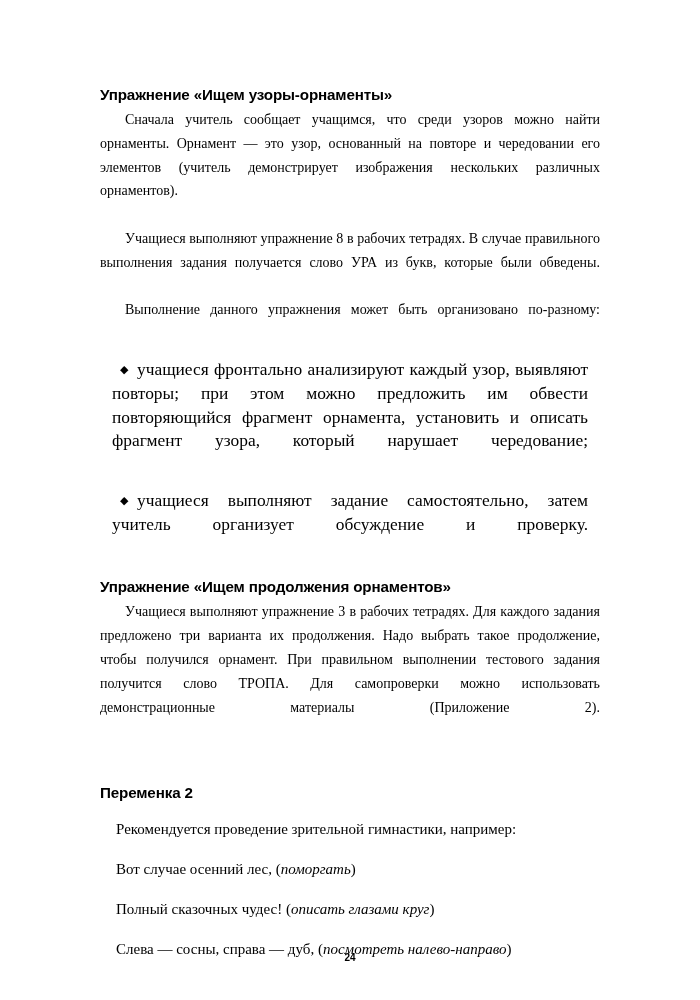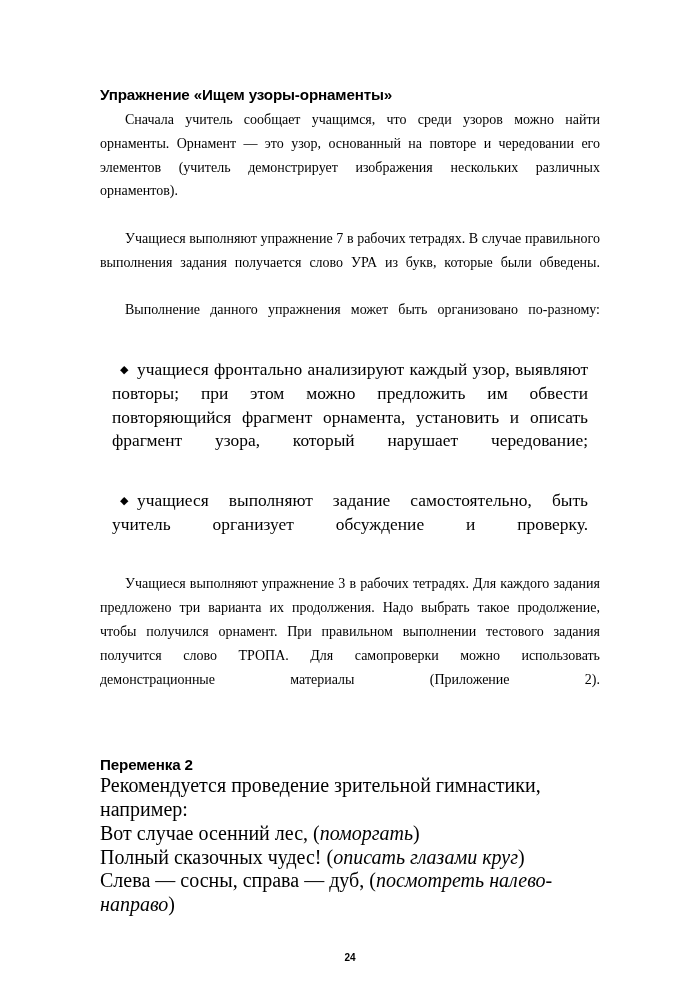--- a/index.html
+++ b/index.html
@@ -140,7 +140,7 @@
 
     <p class="para after-heading">Сначала учитель сообщает учащимся, что среди узоров можно найти орнаменты. Орнамент — это узор, основанный на повторе и чередовании его элементов (учитель демонстрирует изображения нескольких различных орнаментов).</p>
 
-    <p class="para">Учащиеся выполняют упражнение 7 в рабочих тетрадях. В случае правильного выполнения задания получается слово УРА из букв, которые были обведены.</p>
+    <p class="para">Учащиеся выполняют упражнение 8 в рабочих тетрадях. В случае правильного выполнения задания получается слово УРА из букв, которые были обведены.</p>
 
     <p class="para">Выполнение данного упражнения может быть организовано по-разному:</p>
 

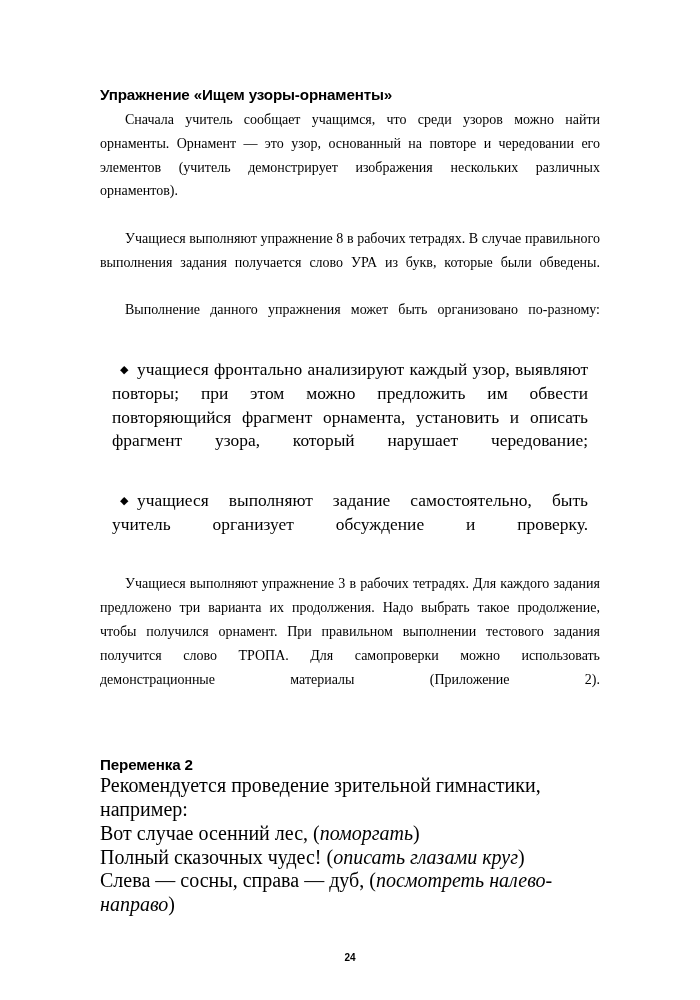--- a/index.html
+++ b/index.html
@@ -149,7 +149,7 @@
         <span class="bullet-glyph">◆</span><span class="bullet-text">учащиеся фронтально анализируют каждый узор, выявляют повторы; при этом можно предложить им обвести повторяющийся фрагмент орнамента, установить и описать фрагмент узора, который нарушает чередование;</span>
       </li>
       <li class="bullet-item">
-        <span class="bullet-glyph">◆</span><span class="bullet-text">учащиеся выполняют задание самостоятельно, быть учитель организует обсуждение и проверку.</span>
+        <span class="bullet-glyph">◆</span><span class="bullet-text">учащиеся выполняют задание самостоятельно, затем учитель организует обсуждение и проверку.</span>
       </li>
     </ul>
 

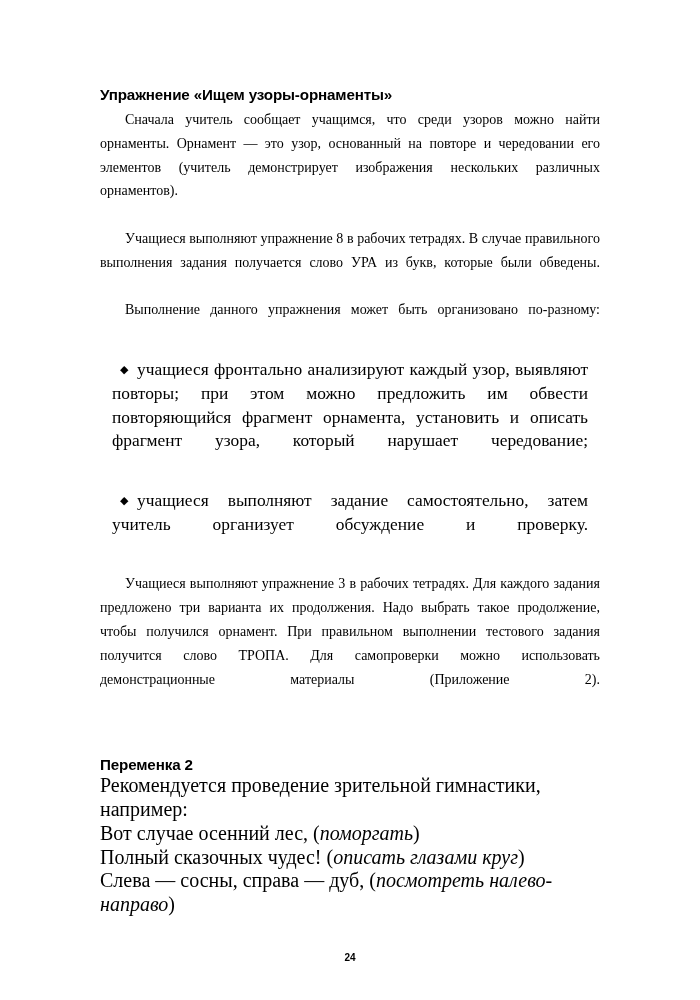--- a/index.html
+++ b/index.html
@@ -153,6 +153,7 @@
       </li>
     </ul>
 
+    <h2 class="heading spaced-top">Упражнение «Ищем продолжения орнаментов»</h2>
 
     <p class="para after-heading">Учащиеся выполняют упражнение 3 в рабочих тетрадях. Для каждого задания предложено три варианта их продолжения. Надо выбрать такое продолжение, чтобы получился орнамент. При правильном выполнении тестового задания получится слово ТРОПА. Для самопроверки можно использовать демонстрационные материалы (Приложение 2).</p>
 

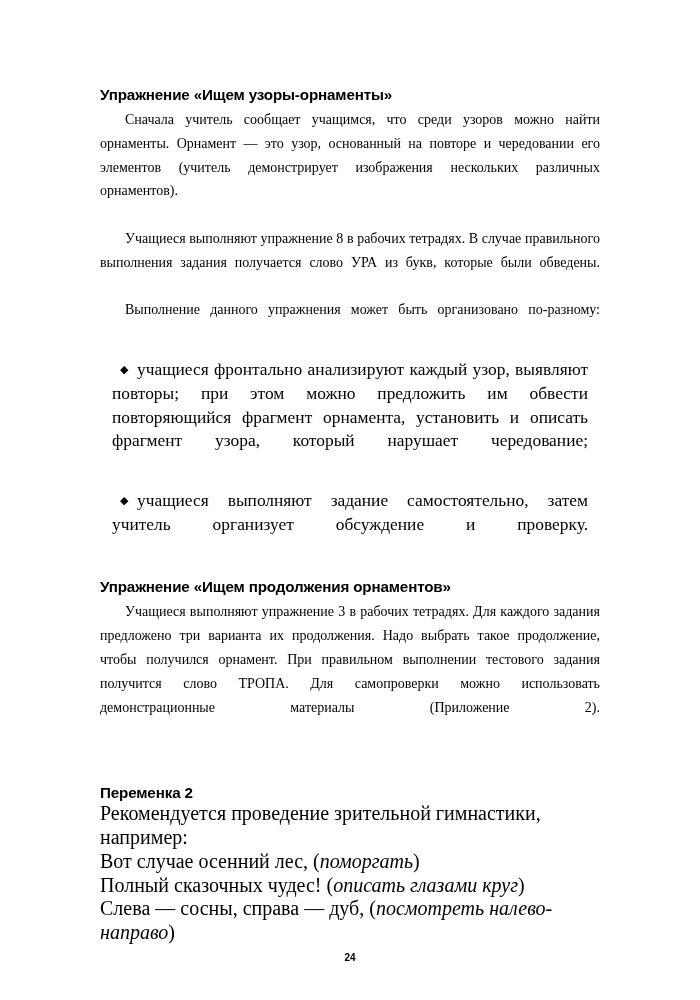--- a/index.html
+++ b/index.html
@@ -105,10 +105,10 @@
     padding: 0;
   }
   .poem-line {
-    font-size: 20px;
+    font-size: 15px;
     line-height: 23.8px;
     text-align: left;
-    margin: 0;
+    margin: 16px;
     padding: 0;
     white-space: pre-wrap;
   }

